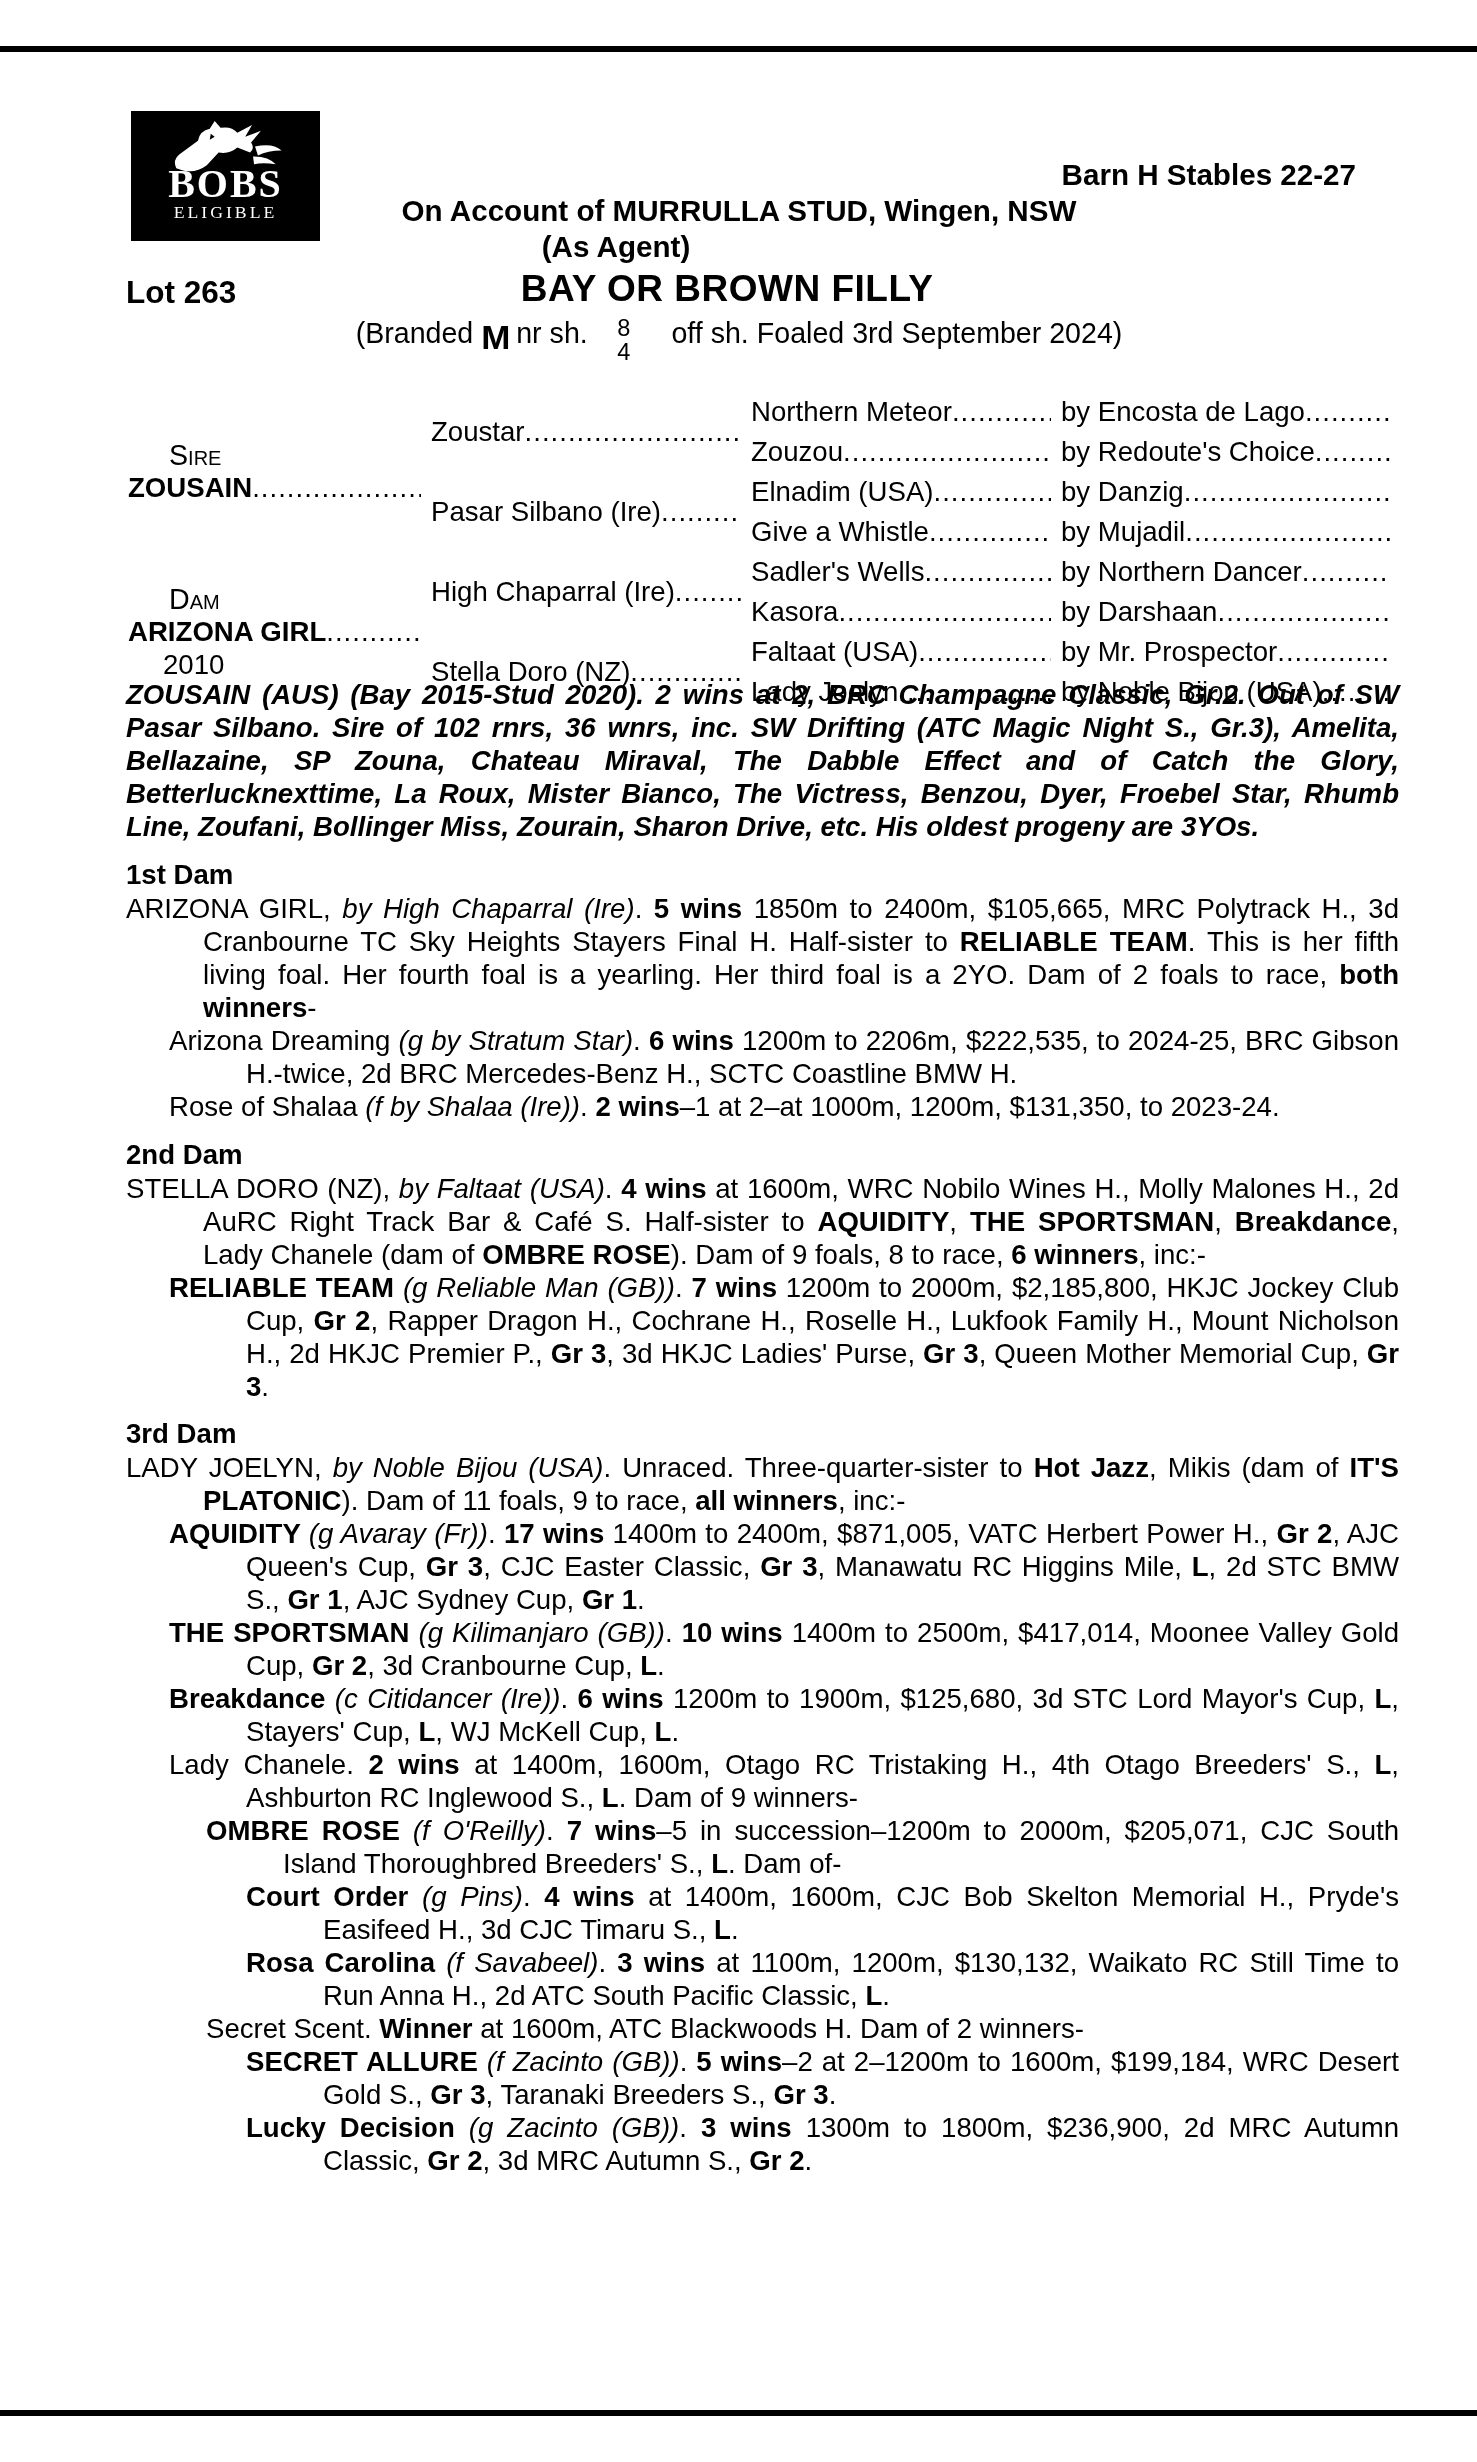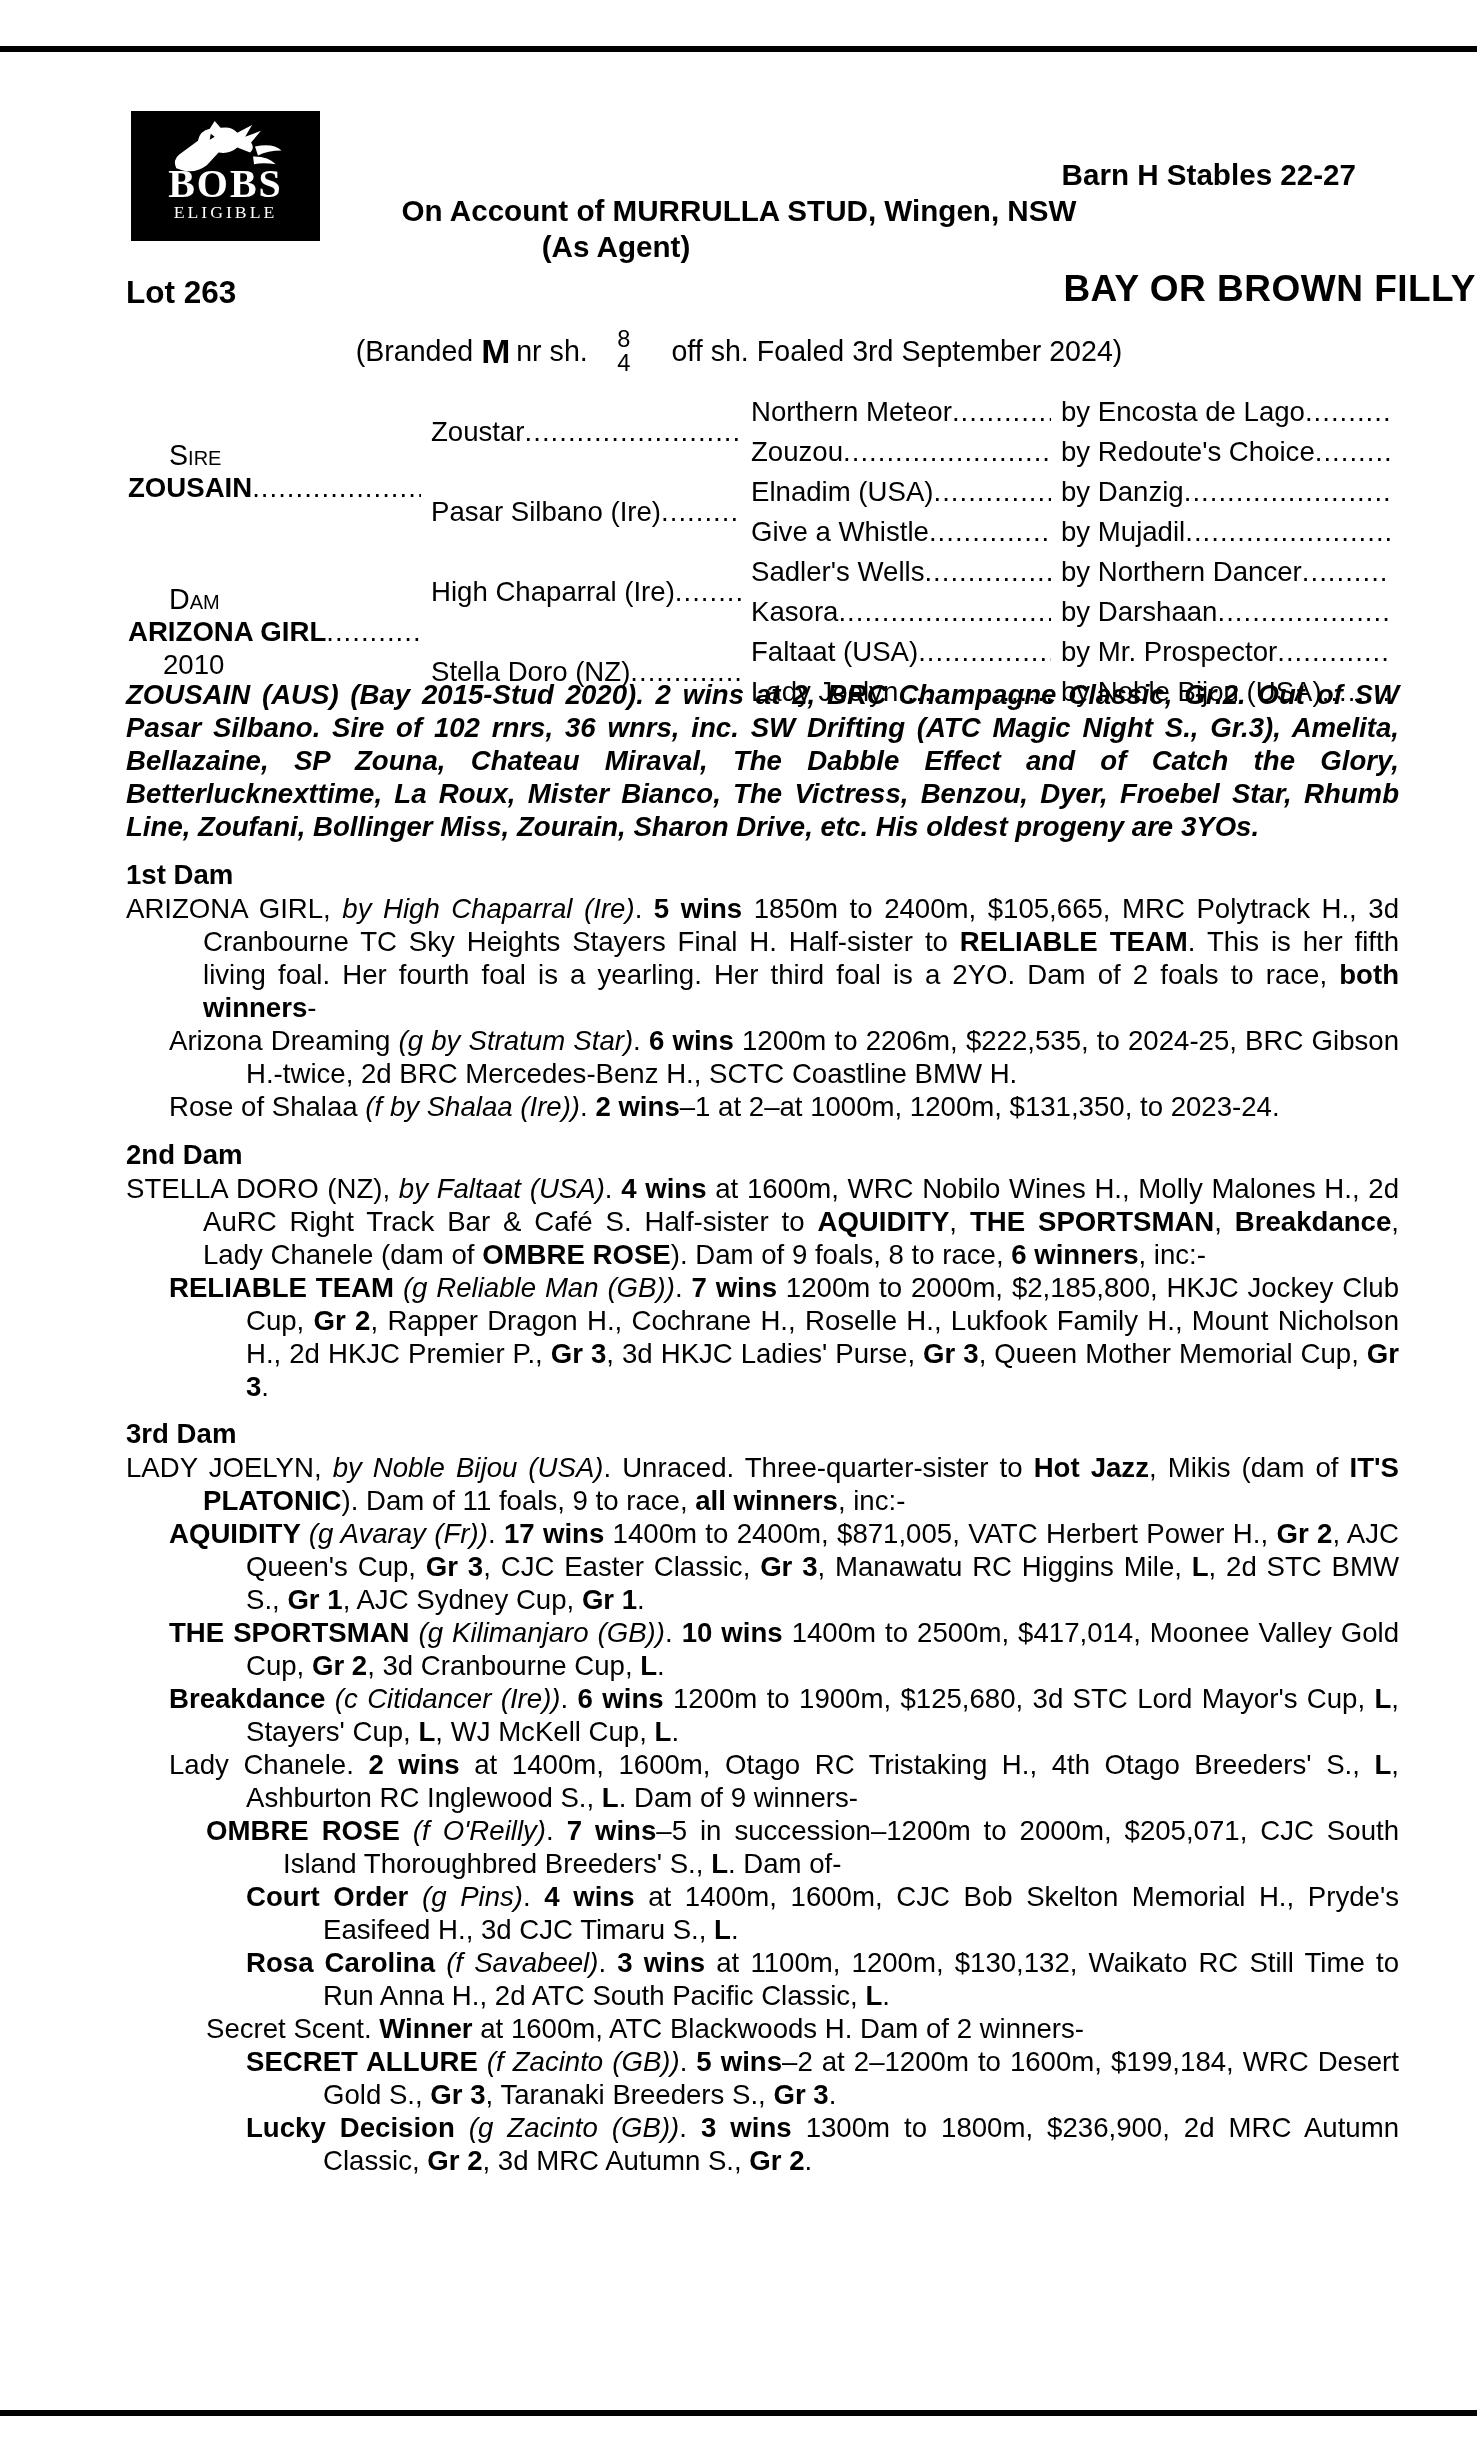--- a/index.html
+++ b/index.html
@@ -19,7 +19,7 @@
   .agent-line{position:absolute;top:230px;left:0;width:1232px;text-align:center;font-size:29.6px;font-weight:700;}
 
   .lot{position:absolute;top:274px;left:126px;font-size:31.5px;font-weight:700;}
-  .title{position:absolute;top:268px;left:0;width:1454px;text-align:right;font-size:37px;font-weight:700;letter-spacing:0.5px;padding-left:22px;}
+  .title{position:absolute;top:268px;left:0;width:1454px;text-align:center;font-size:37px;font-weight:700;letter-spacing:0.5px;}
 
   .brand-row{position:absolute;top:317px;left:0;width:1478px;height:69px;display:flex;align-items:center;justify-content:center;font-size:28.6px;}
   .brand-row .part{white-space:pre;}

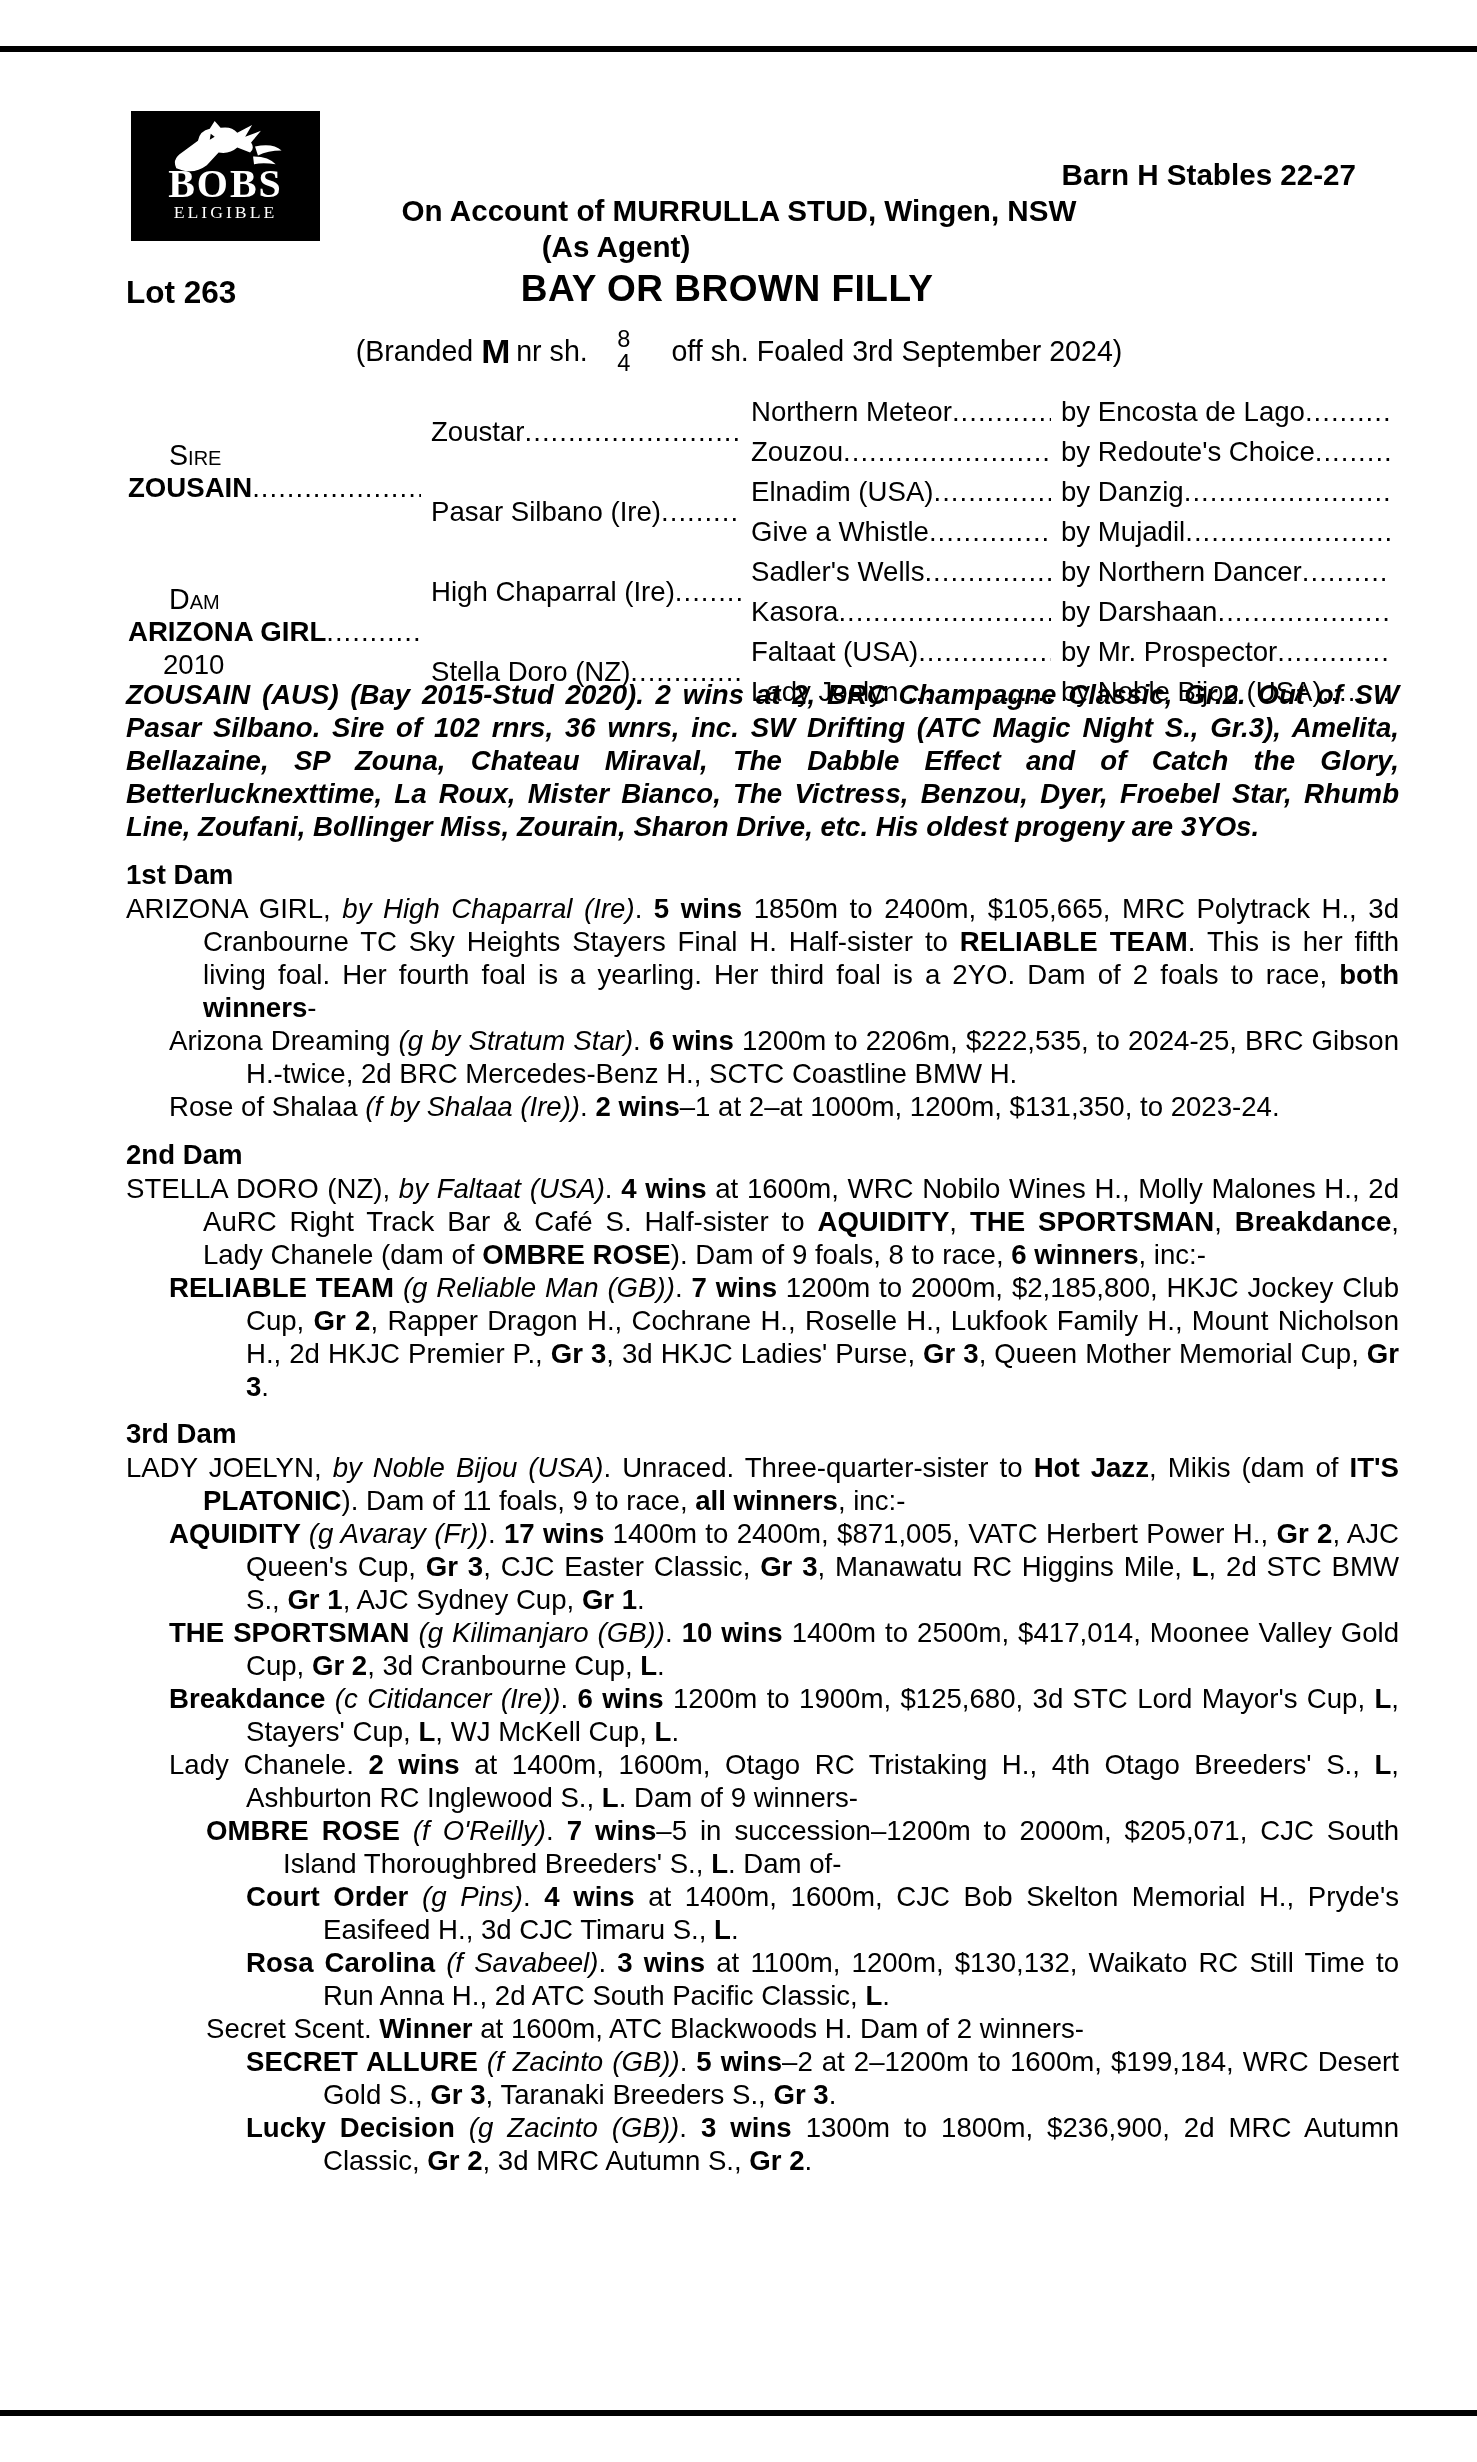--- a/index.html
+++ b/index.html
@@ -21,7 +21,7 @@
   .lot{position:absolute;top:274px;left:126px;font-size:31.5px;font-weight:700;}
   .title{position:absolute;top:268px;left:0;width:1454px;text-align:center;font-size:37px;font-weight:700;letter-spacing:0.5px;}
 
-  .brand-row{position:absolute;top:317px;left:0;width:1478px;height:69px;display:flex;align-items:center;justify-content:center;font-size:28.6px;}
+  .brand-row{position:absolute;top:317px;left:0;width:1478px;height:69px;display:flex;justify-content:center;font-size:28.6px;}
   .brand-row .part{white-space:pre;}
   .brand-m{font-weight:800;font-size:35px;margin:0 5.9px 0 7.9px;transform:scaleY(.95);}
   .frac{display:inline-flex;flex-direction:column;align-items:center;margin:0 41px 0 29.6px;font-size:23.6px;line-height:23.6px;}

